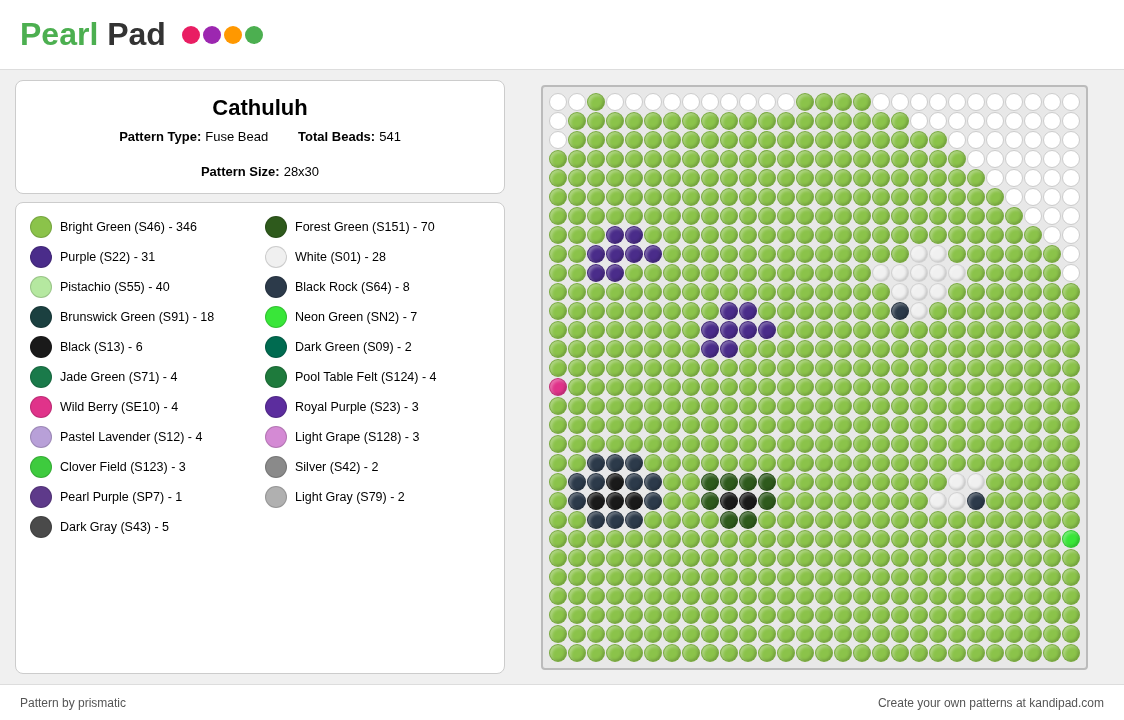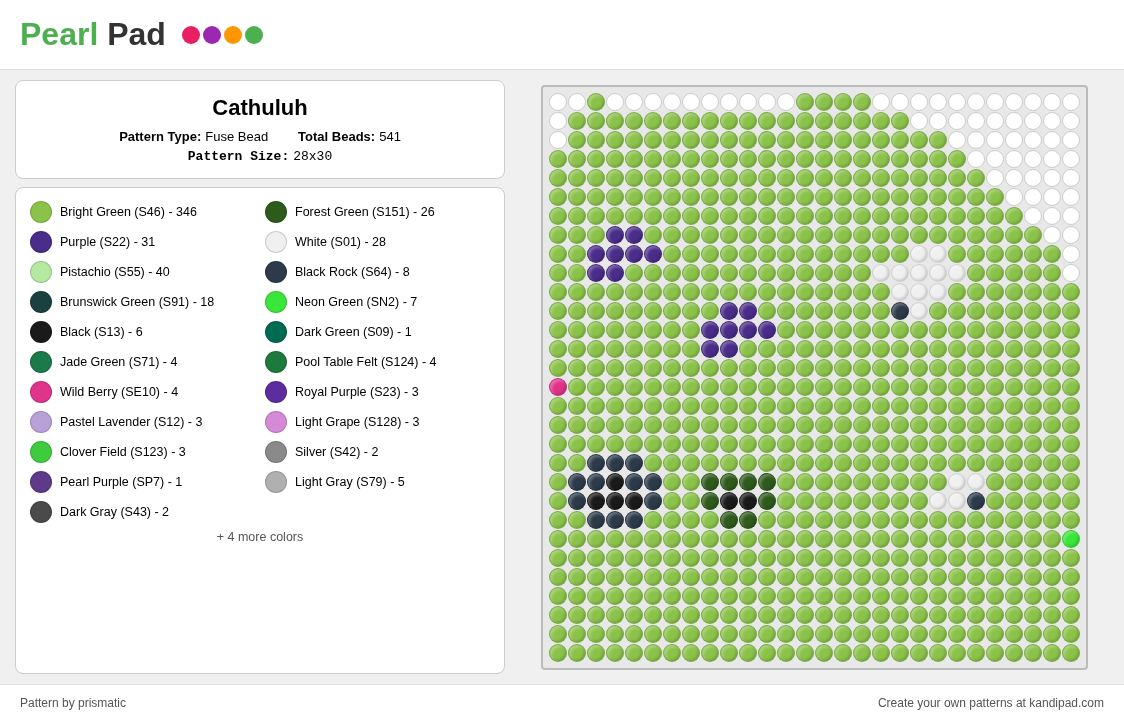--- a/index.html
+++ b/index.html
@@ -205,7 +205,7 @@
           <span class="meta-value">541</span>
         </div>
       </div>
-      <div class="pattern-meta" style="margin-top:5px;font-family:Liberation Mono, monospace;">
+      <div class="pattern-meta" style="margin-top:20px;">
         <div class="meta-item">
           <span class="meta-label">Pattern Size:</span>
           <span class="meta-value">28x30</span>

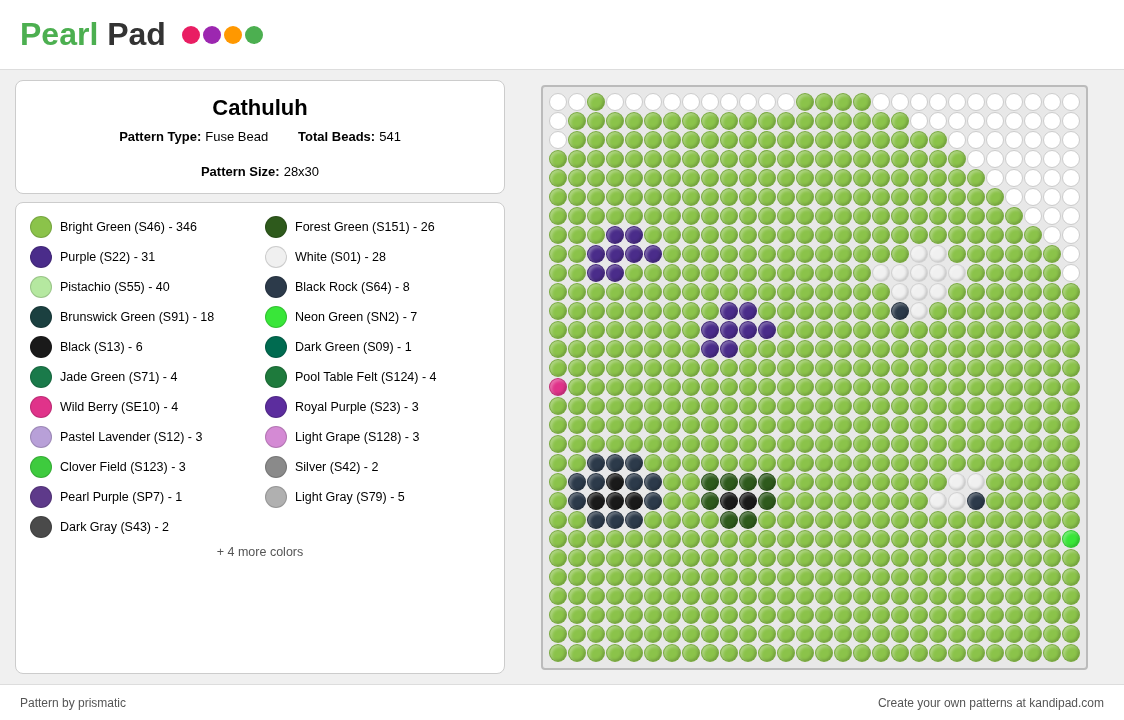--- a/index.html
+++ b/index.html
@@ -221,7 +221,7 @@
           </div>
           <div class="color-item">
             <div class="color-swatch" style="background: rgb(46, 90, 28);"></div>
-            <span>Forest Green (S151) - 26</span>
+            <span>Forest Green (S151) - 70</span>
           </div>
           <div class="color-item">
             <div class="color-swatch" style="background: rgb(74, 44, 138);"></div>

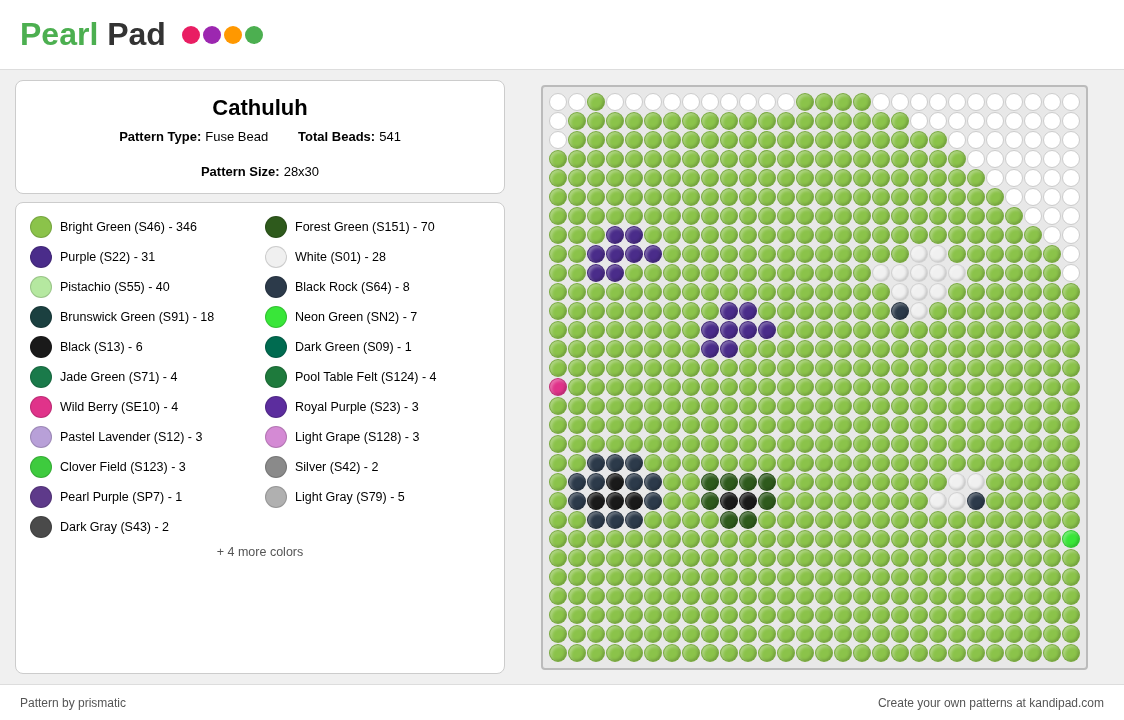--- a/index.html
+++ b/index.html
@@ -253,7 +253,7 @@
           </div>
           <div class="color-item">
             <div class="color-swatch" style="background: rgb(0, 107, 80);"></div>
-            <span>Dark Green (S09) - 1</span>
+            <span>Dark Green (S09) - 2</span>
           </div>
           <div class="color-item">
             <div class="color-swatch" style="background: rgb(26, 122, 74);"></div>

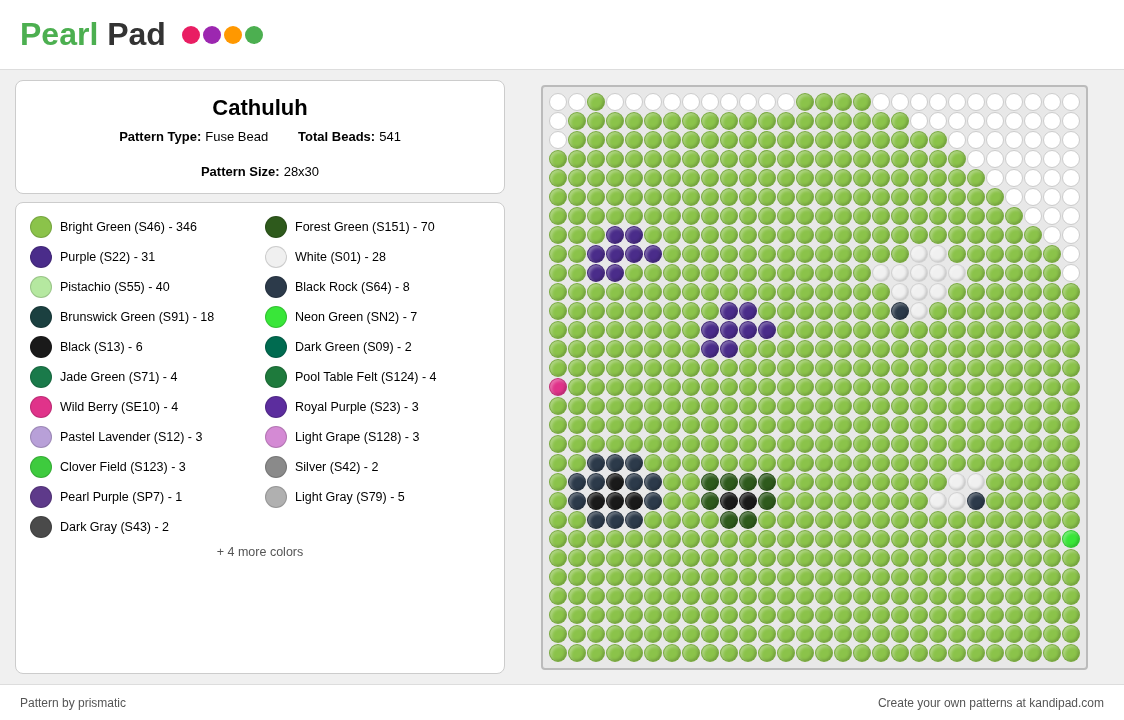--- a/index.html
+++ b/index.html
@@ -273,7 +273,7 @@
           </div>
           <div class="color-item">
             <div class="color-swatch" style="background: rgb(184, 160, 216);"></div>
-            <span>Pastel Lavender (S12) - 3</span>
+            <span>Pastel Lavender (S12) - 4</span>
           </div>
           <div class="color-item">
             <div class="color-swatch" style="background: rgb(212, 138, 212);"></div>

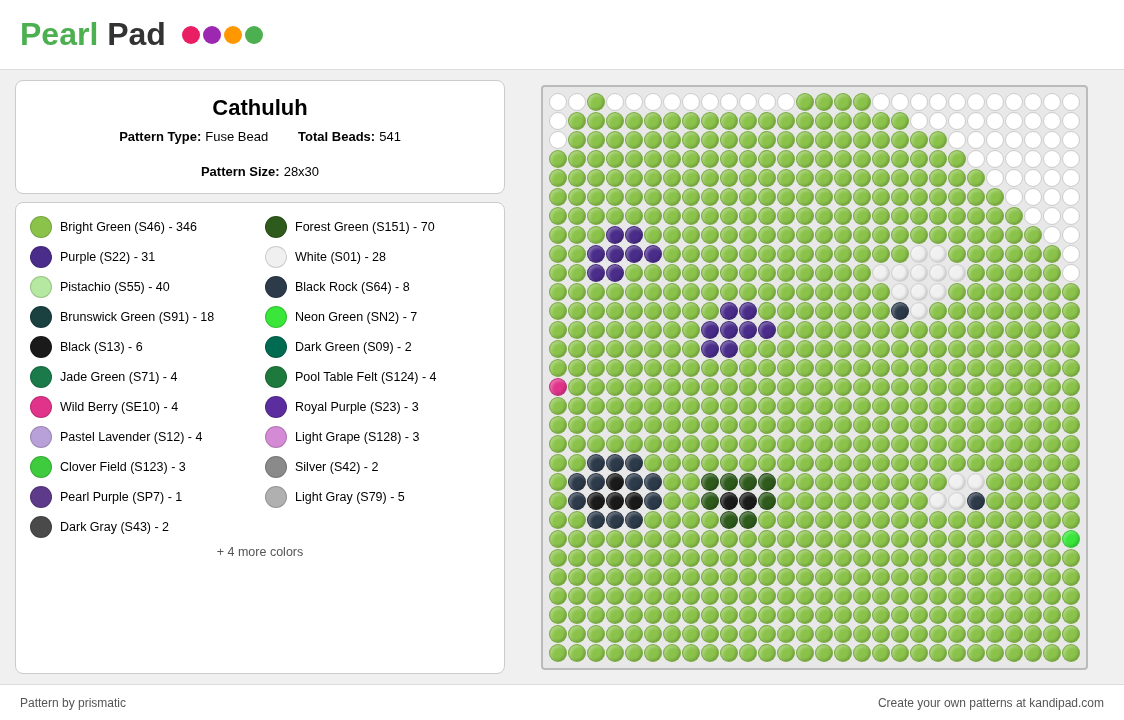--- a/index.html
+++ b/index.html
@@ -293,7 +293,7 @@
           </div>
           <div class="color-item">
             <div class="color-swatch" style="background: rgb(176, 176, 176);"></div>
-            <span>Light Gray (S79) - 5</span>
+            <span>Light Gray (S79) - 2</span>
           </div>
           <div class="color-item">
             <div class="color-swatch" style="background: rgb(74, 74, 74);"></div>

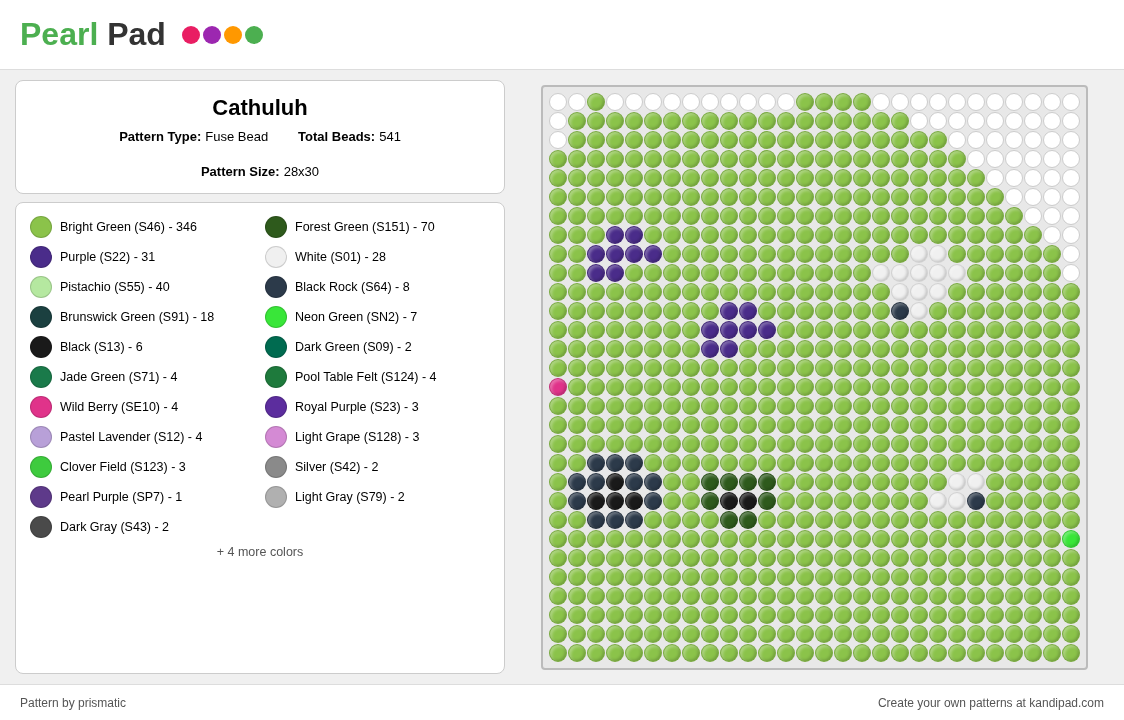--- a/index.html
+++ b/index.html
@@ -297,7 +297,7 @@
           </div>
           <div class="color-item">
             <div class="color-swatch" style="background: rgb(74, 74, 74);"></div>
-            <span>Dark Gray (S43) - 2</span>
+            <span>Dark Gray (S43) - 5</span>
           </div>
           <div></div>
         </div>

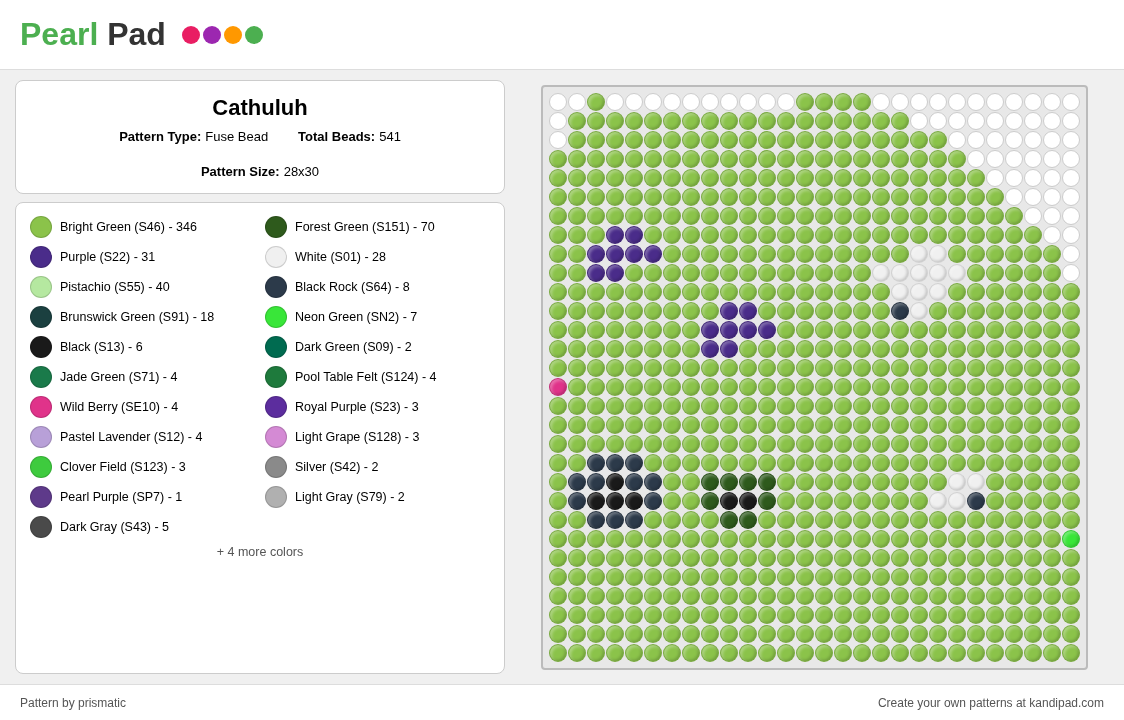--- a/index.html
+++ b/index.html
@@ -301,7 +301,6 @@
           </div>
           <div></div>
         </div>
-      <div class="more-colors">+ 4 more colors</div>
     </div>
   </div>
 

